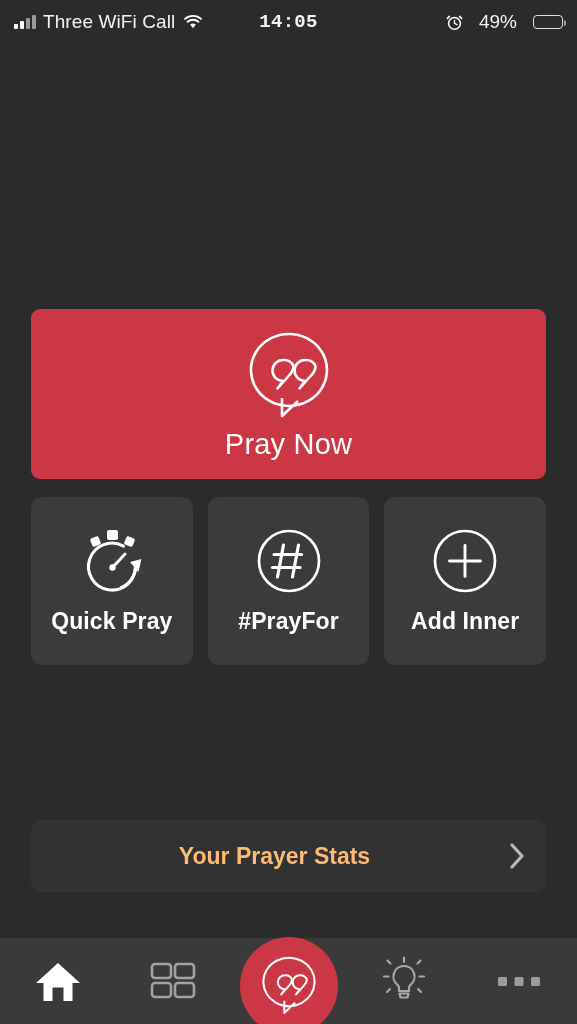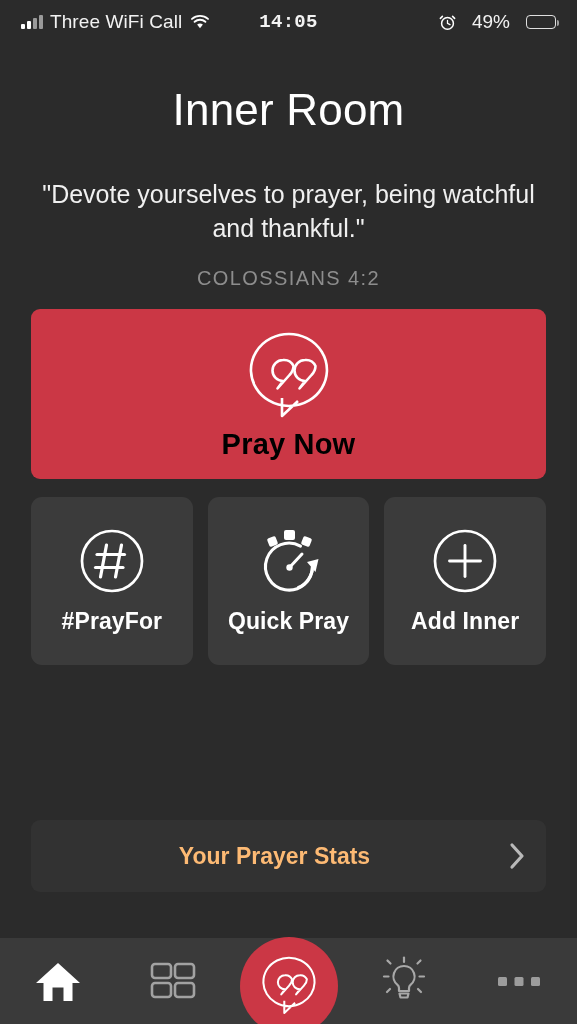--- a/index.html
+++ b/index.html
@@ -20,7 +20,7 @@
   .statusbar {
     position:absolute; top:0; left:0; width:577px; height:44px;
     display:flex; align-items:center;
-    padding:0 21px;
+    padding:0 14px;
     font-size:19px; font-weight:400;
     color:#f2f2f2;
   }

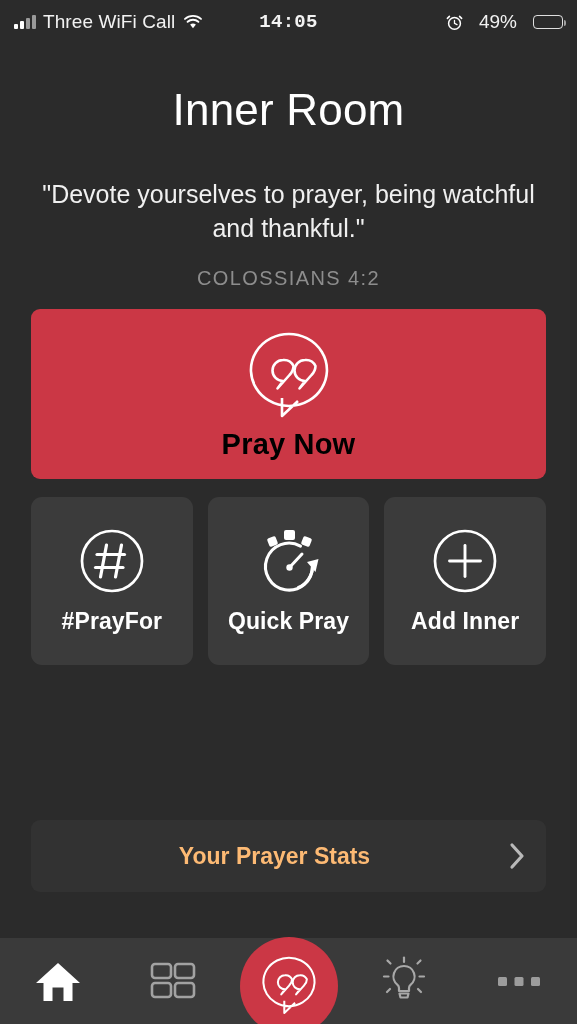--- a/index.html
+++ b/index.html
@@ -182,11 +182,6 @@
     </div>
   </div>
 
-  <div class="header">
-    <div class="app-title">Inner Room</div>
-    <div class="verse">"Devote yourselves to prayer, being watchful and thankful."</div>
-    <div class="verse-ref">COLOSSIANS 4:2</div>
-  </div>
 
   <div class="pray-now">
     <span>

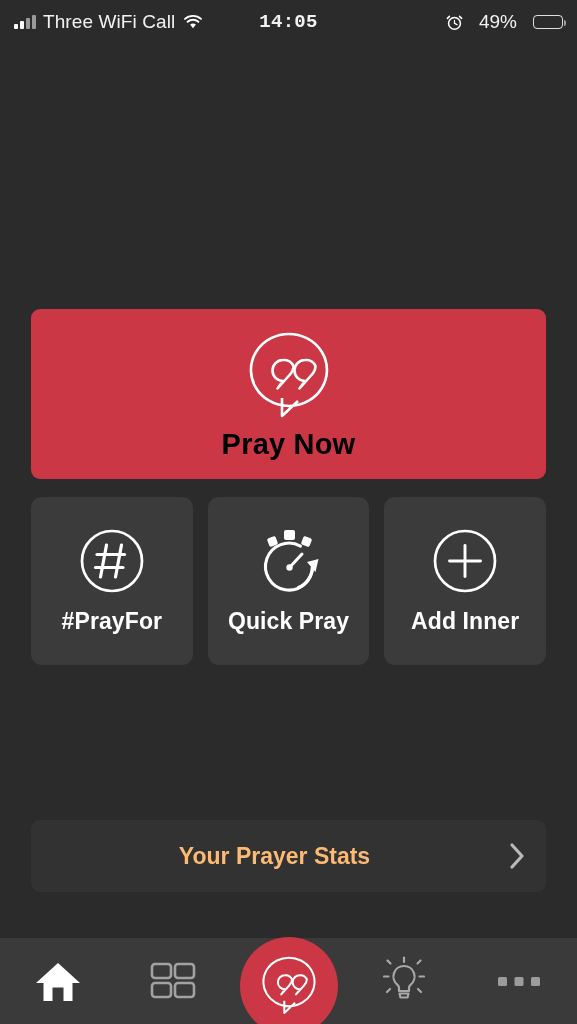--- a/index.html
+++ b/index.html
@@ -79,7 +79,7 @@
     gap:4px;
   }
   .pray-now .label {
-    font-size:29px; font-weight:700; color:#000000; letter-spacing:0.2px;
+    font-size:29px; font-weight:400; color:#ffffff; letter-spacing:0.2px;
   }
 
   

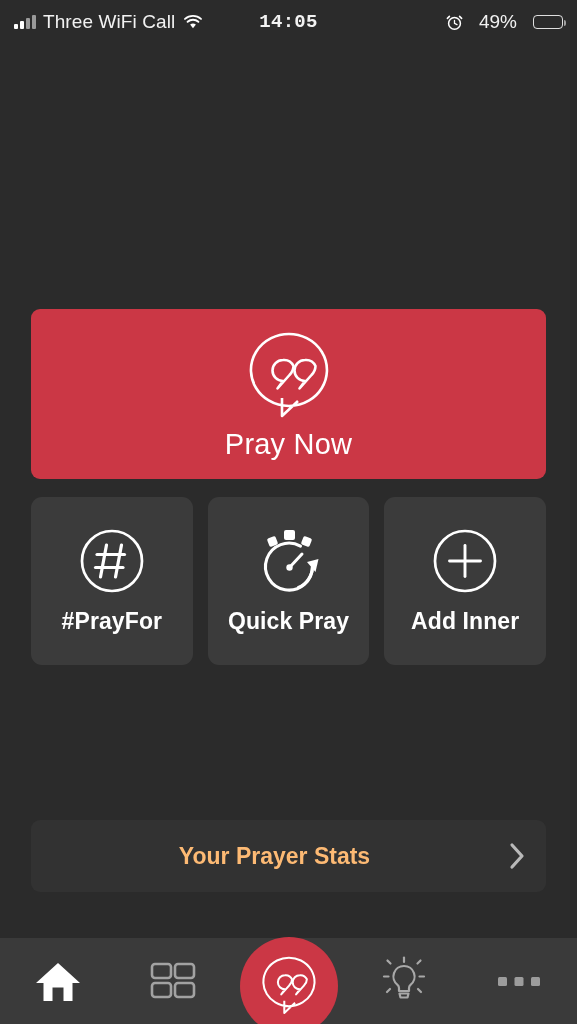--- a/index.html
+++ b/index.html
@@ -199,19 +199,6 @@
 
     <div class="action-card">
       <span>
-        <svg width="66" height="66" viewBox="0 0 66 66">
-          <circle cx="33" cy="33" r="30" fill="none" stroke="#fff" stroke-width="2.7"></circle>
-          <path d="M27.5 17 L21.5 49" fill="none" stroke="#fff" stroke-width="3.2" stroke-linecap="round"></path>
-          <path d="M42.5 17 L36.5 49" fill="none" stroke="#fff" stroke-width="3.2" stroke-linecap="round"></path>
-          <path d="M18 26.5 L45.5 26.5" fill="none" stroke="#fff" stroke-width="3.2" stroke-linecap="round"></path>
-          <path d="M16.5 39.5 L44 39.5" fill="none" stroke="#fff" stroke-width="3.2" stroke-linecap="round"></path>
-        </svg>
-      </span>
-      <span class="label">#PrayFor</span>
-    </div>
-
-    <div class="action-card">
-      <span>
         <svg width="70" height="66" viewBox="0 0 70 66">
           <rect x="30" y="2" width="11" height="10" rx="2" fill="#fff"></rect>
           <rect x="14" y="9" width="9" height="9" rx="2" fill="#fff" transform="rotate(-22 18.5 13.5)"></rect>
@@ -224,6 +211,19 @@
         </svg>
       </span>
       <span class="label">Quick Pray</span>
+    </div>
+
+    <div class="action-card">
+      <span>
+        <svg width="66" height="66" viewBox="0 0 66 66">
+          <circle cx="33" cy="33" r="30" fill="none" stroke="#fff" stroke-width="2.7"></circle>
+          <path d="M27.5 17 L21.5 49" fill="none" stroke="#fff" stroke-width="3.2" stroke-linecap="round"></path>
+          <path d="M42.5 17 L36.5 49" fill="none" stroke="#fff" stroke-width="3.2" stroke-linecap="round"></path>
+          <path d="M18 26.5 L45.5 26.5" fill="none" stroke="#fff" stroke-width="3.2" stroke-linecap="round"></path>
+          <path d="M16.5 39.5 L44 39.5" fill="none" stroke="#fff" stroke-width="3.2" stroke-linecap="round"></path>
+        </svg>
+      </span>
+      <span class="label">#PrayFor</span>
     </div>
 
     <div class="action-card">

